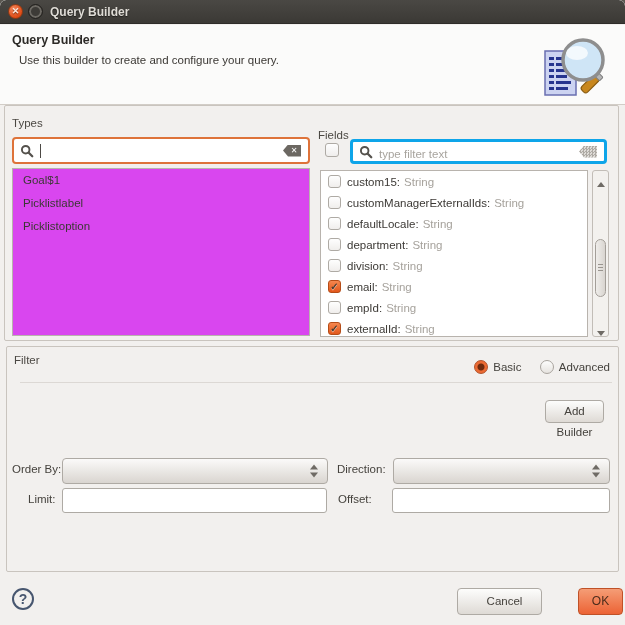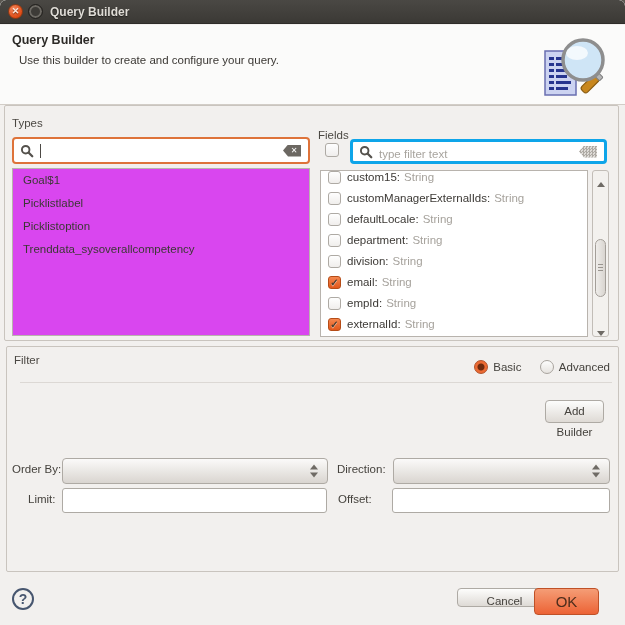--- a/index.html
+++ b/index.html
@@ -61,7 +61,7 @@
   .fields-selectall { position:absolute; left:325px; top:143px; }
   .fields-list { position:absolute; left:320px; top:170px; width:268px; height:167px;
     background:#fff; border:1px solid #b8b3ad; overflow:hidden; }
-  .flist-row { height:21px; display:flex; padding-left:7px; font-size:11.5px; }
+  .flist-row { height:21px; display:flex; align-items:center; padding-left:7px; font-size:11.5px; }
   .flist-row .cb { width:13px; height:13px; flex:none; text-align:center; line-height:12px; font-size:10px; }
   .cb.checked { background:linear-gradient(#f5874f,#e2571b); border:1px solid #b54c17; color:#463c31;
     font-weight:bold; text-shadow:0 1px 0 rgba(255,255,255,.55); }

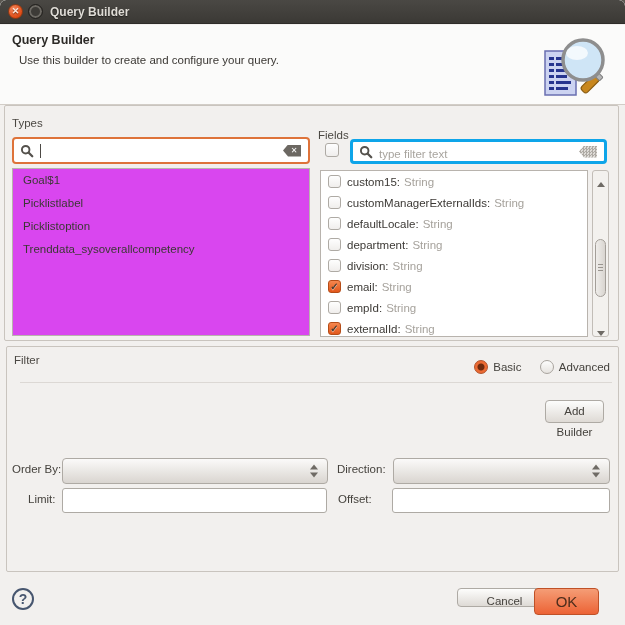--- a/index.html
+++ b/index.html
@@ -175,7 +175,6 @@
       <div class="tlist-row">Goal$1</div>
       <div class="tlist-row">Picklistlabel</div>
       <div class="tlist-row">Picklistoption</div>
-      <div class="tlist-row">Trenddata_sysoverallcompetency</div>
     </div>
 
   <div class="sect-label" style="left:318px; top:129px;">Fields</div>

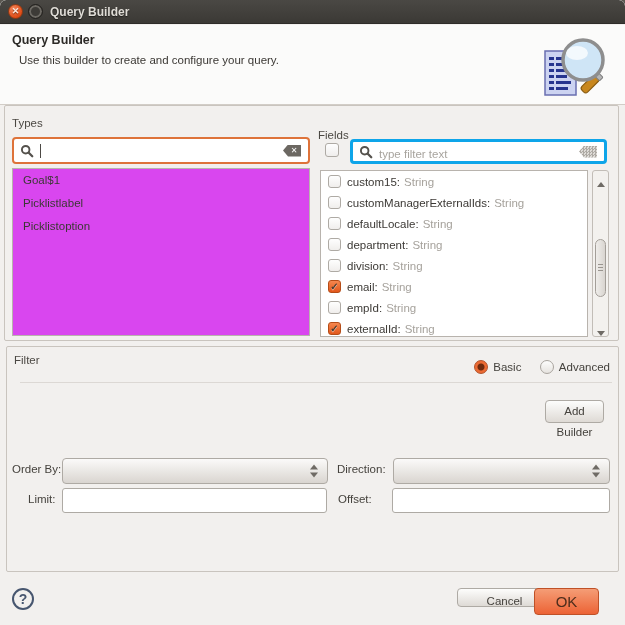--- a/index.html
+++ b/index.html
@@ -113,7 +113,7 @@
   .help-btn { position:absolute; left:12px; top:588px; width:22px; height:22px; border-radius:50%;
     border:2px solid #47566f; color:#47566f; font-size:14px; font-weight:bold; text-align:center; line-height:19px;
     background:transparent; }
-  .cancel-btn { position:absolute; left:457px; top:588px; width:85px; height:19px; line-height:25px;padding-left:10px; }
+  .cancel-btn { position:absolute; left:457px; top:588px; width:85px; height:27px; line-height:25px;padding-left:10px; }
   .ok-btn { position:absolute; left:534px; top:588px; width:65px; height:27px; line-height:25px;
     background:linear-gradient(#f59d76,#ec6335); border:1px solid #bf5127; border-radius:4px;
     font-size:15px; color:#4e2d1c; text-align:center; }

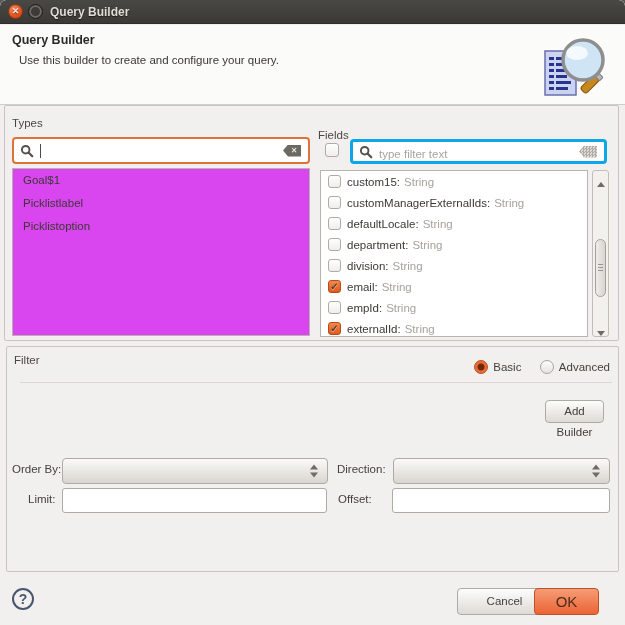--- a/index.html
+++ b/index.html
@@ -114,9 +114,9 @@
     border:2px solid #47566f; color:#47566f; font-size:14px; font-weight:bold; text-align:center; line-height:19px;
     background:transparent; }
   .cancel-btn { position:absolute; left:457px; top:588px; width:85px; height:27px; line-height:25px;padding-left:10px; }
-  .ok-btn { position:absolute; left:534px; top:588px; width:65px; height:27px; line-height:25px;
+  .ok-btn { position:absolute; left:578px; top:588px; width:45px; height:27px; line-height:25px;
     background:linear-gradient(#f59d76,#ec6335); border:1px solid #bf5127; border-radius:4px;
-    font-size:15px; color:#4e2d1c; text-align:center; }
+    font-size:12px; color:#4e2d1c; text-align:center; }
 </style>
 </head>
 <body>

